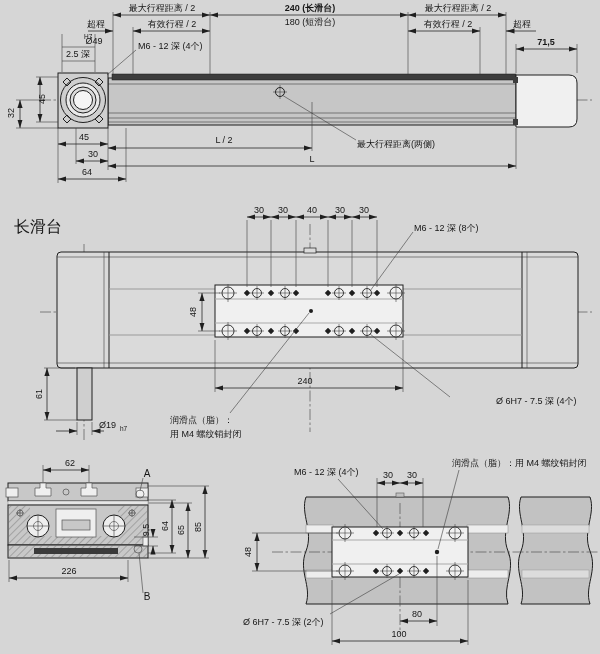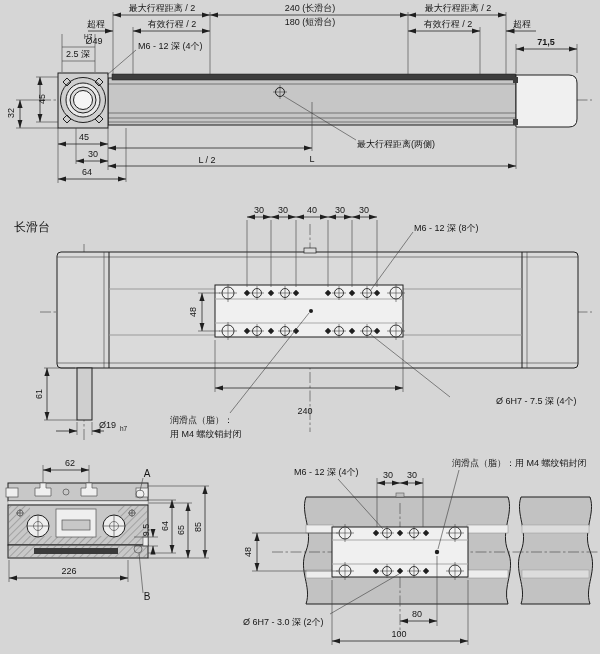--- a/index.html
+++ b/index.html
@@ -246,7 +246,7 @@
 
 <div id="labels-layer">
       <div class="lbl" style="left: 162px; top: 8px; transform: translate(-50%, -50%) rotate(0deg);">最大行程距离 / 2</div>
-      <div class="lbl" style="left: 310px; top: 8px; transform: translate(-50%, -50%) rotate(0deg);">240 (长滑台)</div>
+      <div class="lbl" style="left: 310px; top: 8px; transform: translate(-50%, -50%) rotate(0deg); font-weight: bold;">240 (长滑台)</div>
       <div class="lbl" style="left: 458px; top: 8px; transform: translate(-50%, -50%) rotate(0deg);">最大行程距离 / 2</div>
       <div class="lbl" style="left: 96px; top: 24px; transform: translate(-50%, -50%) rotate(0deg);">超程</div>
       <div class="lbl" style="left: 172px; top: 24px; transform: translate(-50%, -50%) rotate(0deg);">有效行程 / 2</div>

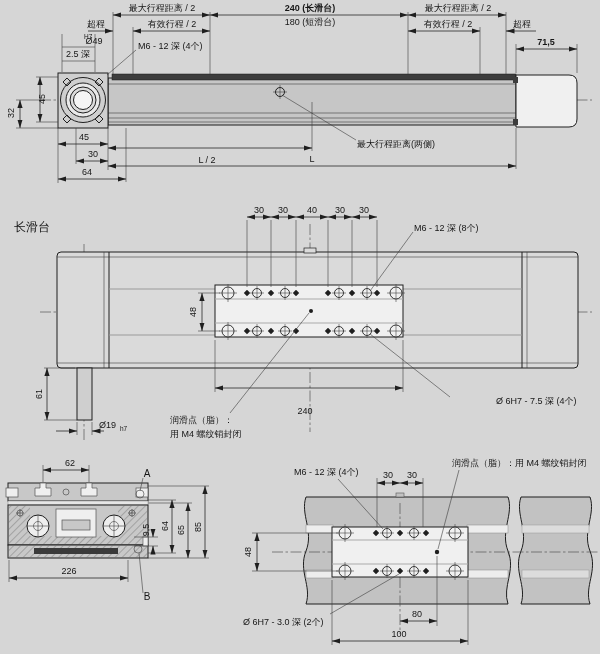--- a/index.html
+++ b/index.html
@@ -263,7 +263,7 @@
       <div class="lbl" style="left: 84px; top: 137px; transform: translate(-50%, -50%) rotate(0deg);">45</div>
       <div class="lbl" style="left: 93px; top: 154px; transform: translate(-50%, -50%) rotate(0deg);">30</div>
       <div class="lbl" style="left: 87px; top: 172px; transform: translate(-50%, -50%) rotate(0deg);">64</div>
-      <div class="lbl" style="left: 207px; top: 140px; transform: translate(-50%, -50%) rotate(0deg); margin-top: 20px;">L / 2</div>
+      <div class="lbl" style="left: 224px; top: 140px; transform: translate(-50%, -50%) rotate(0deg);">L / 2</div>
       <div class="lbl" style="left: 312px; top: 159px; transform: translate(-50%, -50%) rotate(0deg);">L</div>
       <div class="lbl" style="left: 357px; top: 144px; transform: translate(0px, -50%) rotate(0deg);">最大行程距离(两侧)</div>
       <div class="lbl" style="left: 14px; top: 227px; font-size: 12px; transform: translate(0px, -50%) rotate(0deg); text-align: right;">长滑台</div>

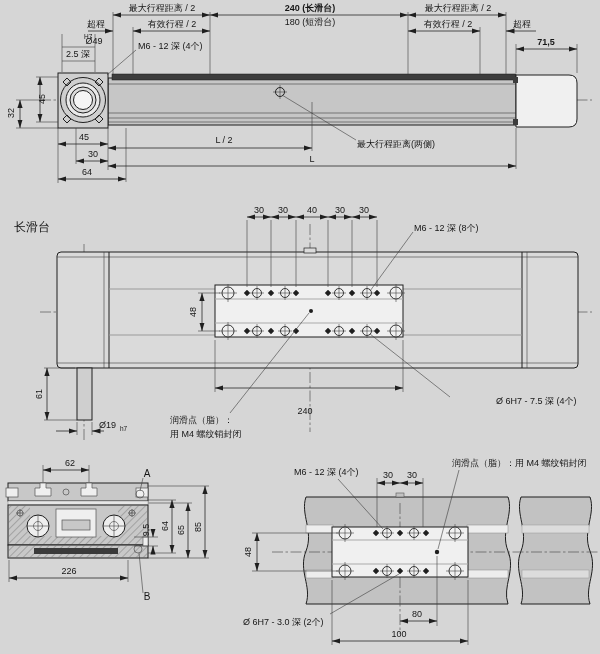--- a/index.html
+++ b/index.html
@@ -266,7 +266,7 @@
       <div class="lbl" style="left: 224px; top: 140px; transform: translate(-50%, -50%) rotate(0deg);">L / 2</div>
       <div class="lbl" style="left: 312px; top: 159px; transform: translate(-50%, -50%) rotate(0deg);">L</div>
       <div class="lbl" style="left: 357px; top: 144px; transform: translate(0px, -50%) rotate(0deg);">最大行程距离(两侧)</div>
-      <div class="lbl" style="left: 14px; top: 227px; font-size: 12px; transform: translate(0px, -50%) rotate(0deg); text-align: right;">长滑台</div>
+      <div class="lbl" style="left: 14px; top: 227px; font-size: 16px; transform: translate(0px, -50%) rotate(0deg); text-align: right;">长滑台</div>
       <div class="lbl" style="left: 259px; top: 210px; transform: translate(-50%, -50%) rotate(0deg);">30</div>
       <div class="lbl" style="left: 283px; top: 210px; transform: translate(-50%, -50%) rotate(0deg);">30</div>
       <div class="lbl" style="left: 312px; top: 210px; transform: translate(-50%, -50%) rotate(0deg);">40</div>

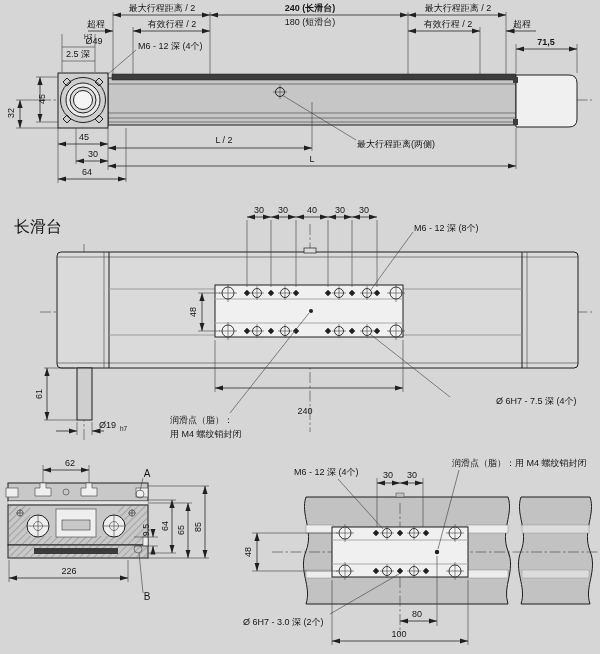--- a/index.html
+++ b/index.html
@@ -274,7 +274,7 @@
       <div class="lbl" style="left: 364px; top: 210px; transform: translate(-50%, -50%) rotate(0deg);">30</div>
       <div class="lbl" style="left: 414px; top: 228px; transform: translate(0px, -50%) rotate(0deg);">M6 - 12 深 (8个)</div>
       <div class="lbl" style="left: 193px; top: 312px; transform: translate(-50%, -50%) rotate(-90deg);">48</div>
-      <div class="lbl" style="left: 305px; top: 381px; transform: translate(-50%, -50%) rotate(0deg); margin-top: 30px;">240</div>
+      <div class="lbl" style="left: 305px; top: 381px; transform: translate(-50%, -50%) rotate(0deg);">240</div>
       <div class="lbl" style="left: 452px; top: 401px; transform: translate(0px, -50%) rotate(0deg); padding-left: 44px;">Ø 6H7 - 7.5 深 (4个)</div>
       <div class="lbl" style="left: 170px; top: 420px; transform: translate(0px, -50%) rotate(0deg);">润滑点（脂）：</div>
       <div class="lbl" style="left: 170px; top: 434px; transform: translate(0px, -50%) rotate(0deg);">用 M4 螺纹销封闭</div>

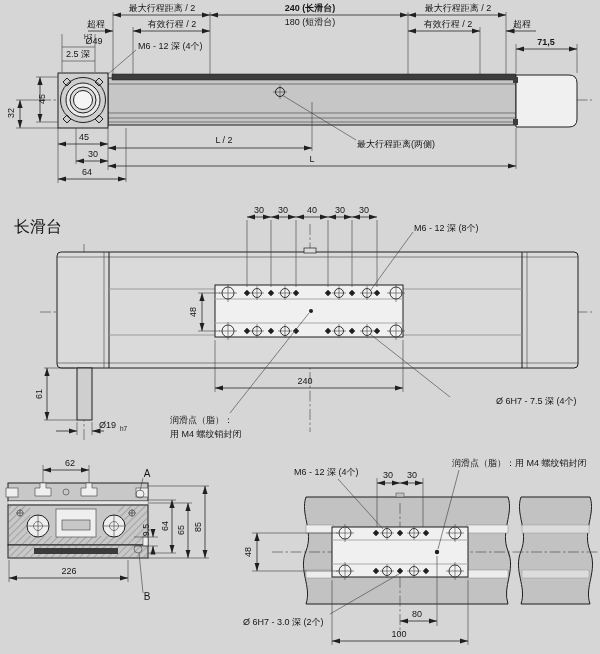--- a/index.html
+++ b/index.html
@@ -294,7 +294,7 @@
       <div class="lbl" style="left: 388px; top: 475px; transform: translate(-50%, -50%) rotate(0deg);">30</div>
       <div class="lbl" style="left: 412px; top: 475px; transform: translate(-50%, -50%) rotate(0deg);">30</div>
       <div class="lbl" style="left: 248px; top: 552px; transform: translate(-50%, -50%) rotate(-90deg);">48</div>
-      <div class="lbl" style="left: 243px; top: 622px; transform: translate(0px, -50%) rotate(0deg);">Ø 6H7 - 3.0 深 (2个)</div>
+      <div class="lbl" style="left: 243px; top: 622px; transform: translate(0px, -50%) rotate(0deg);">Ø 6H7 - 7.5 深 (2个)</div>
       <div class="lbl" style="left: 417px; top: 614px; transform: translate(-50%, -50%) rotate(0deg);">80</div>
       <div class="lbl" style="left: 399px; top: 634px; transform: translate(-50%, -50%) rotate(0deg);">100</div>
     </div>

